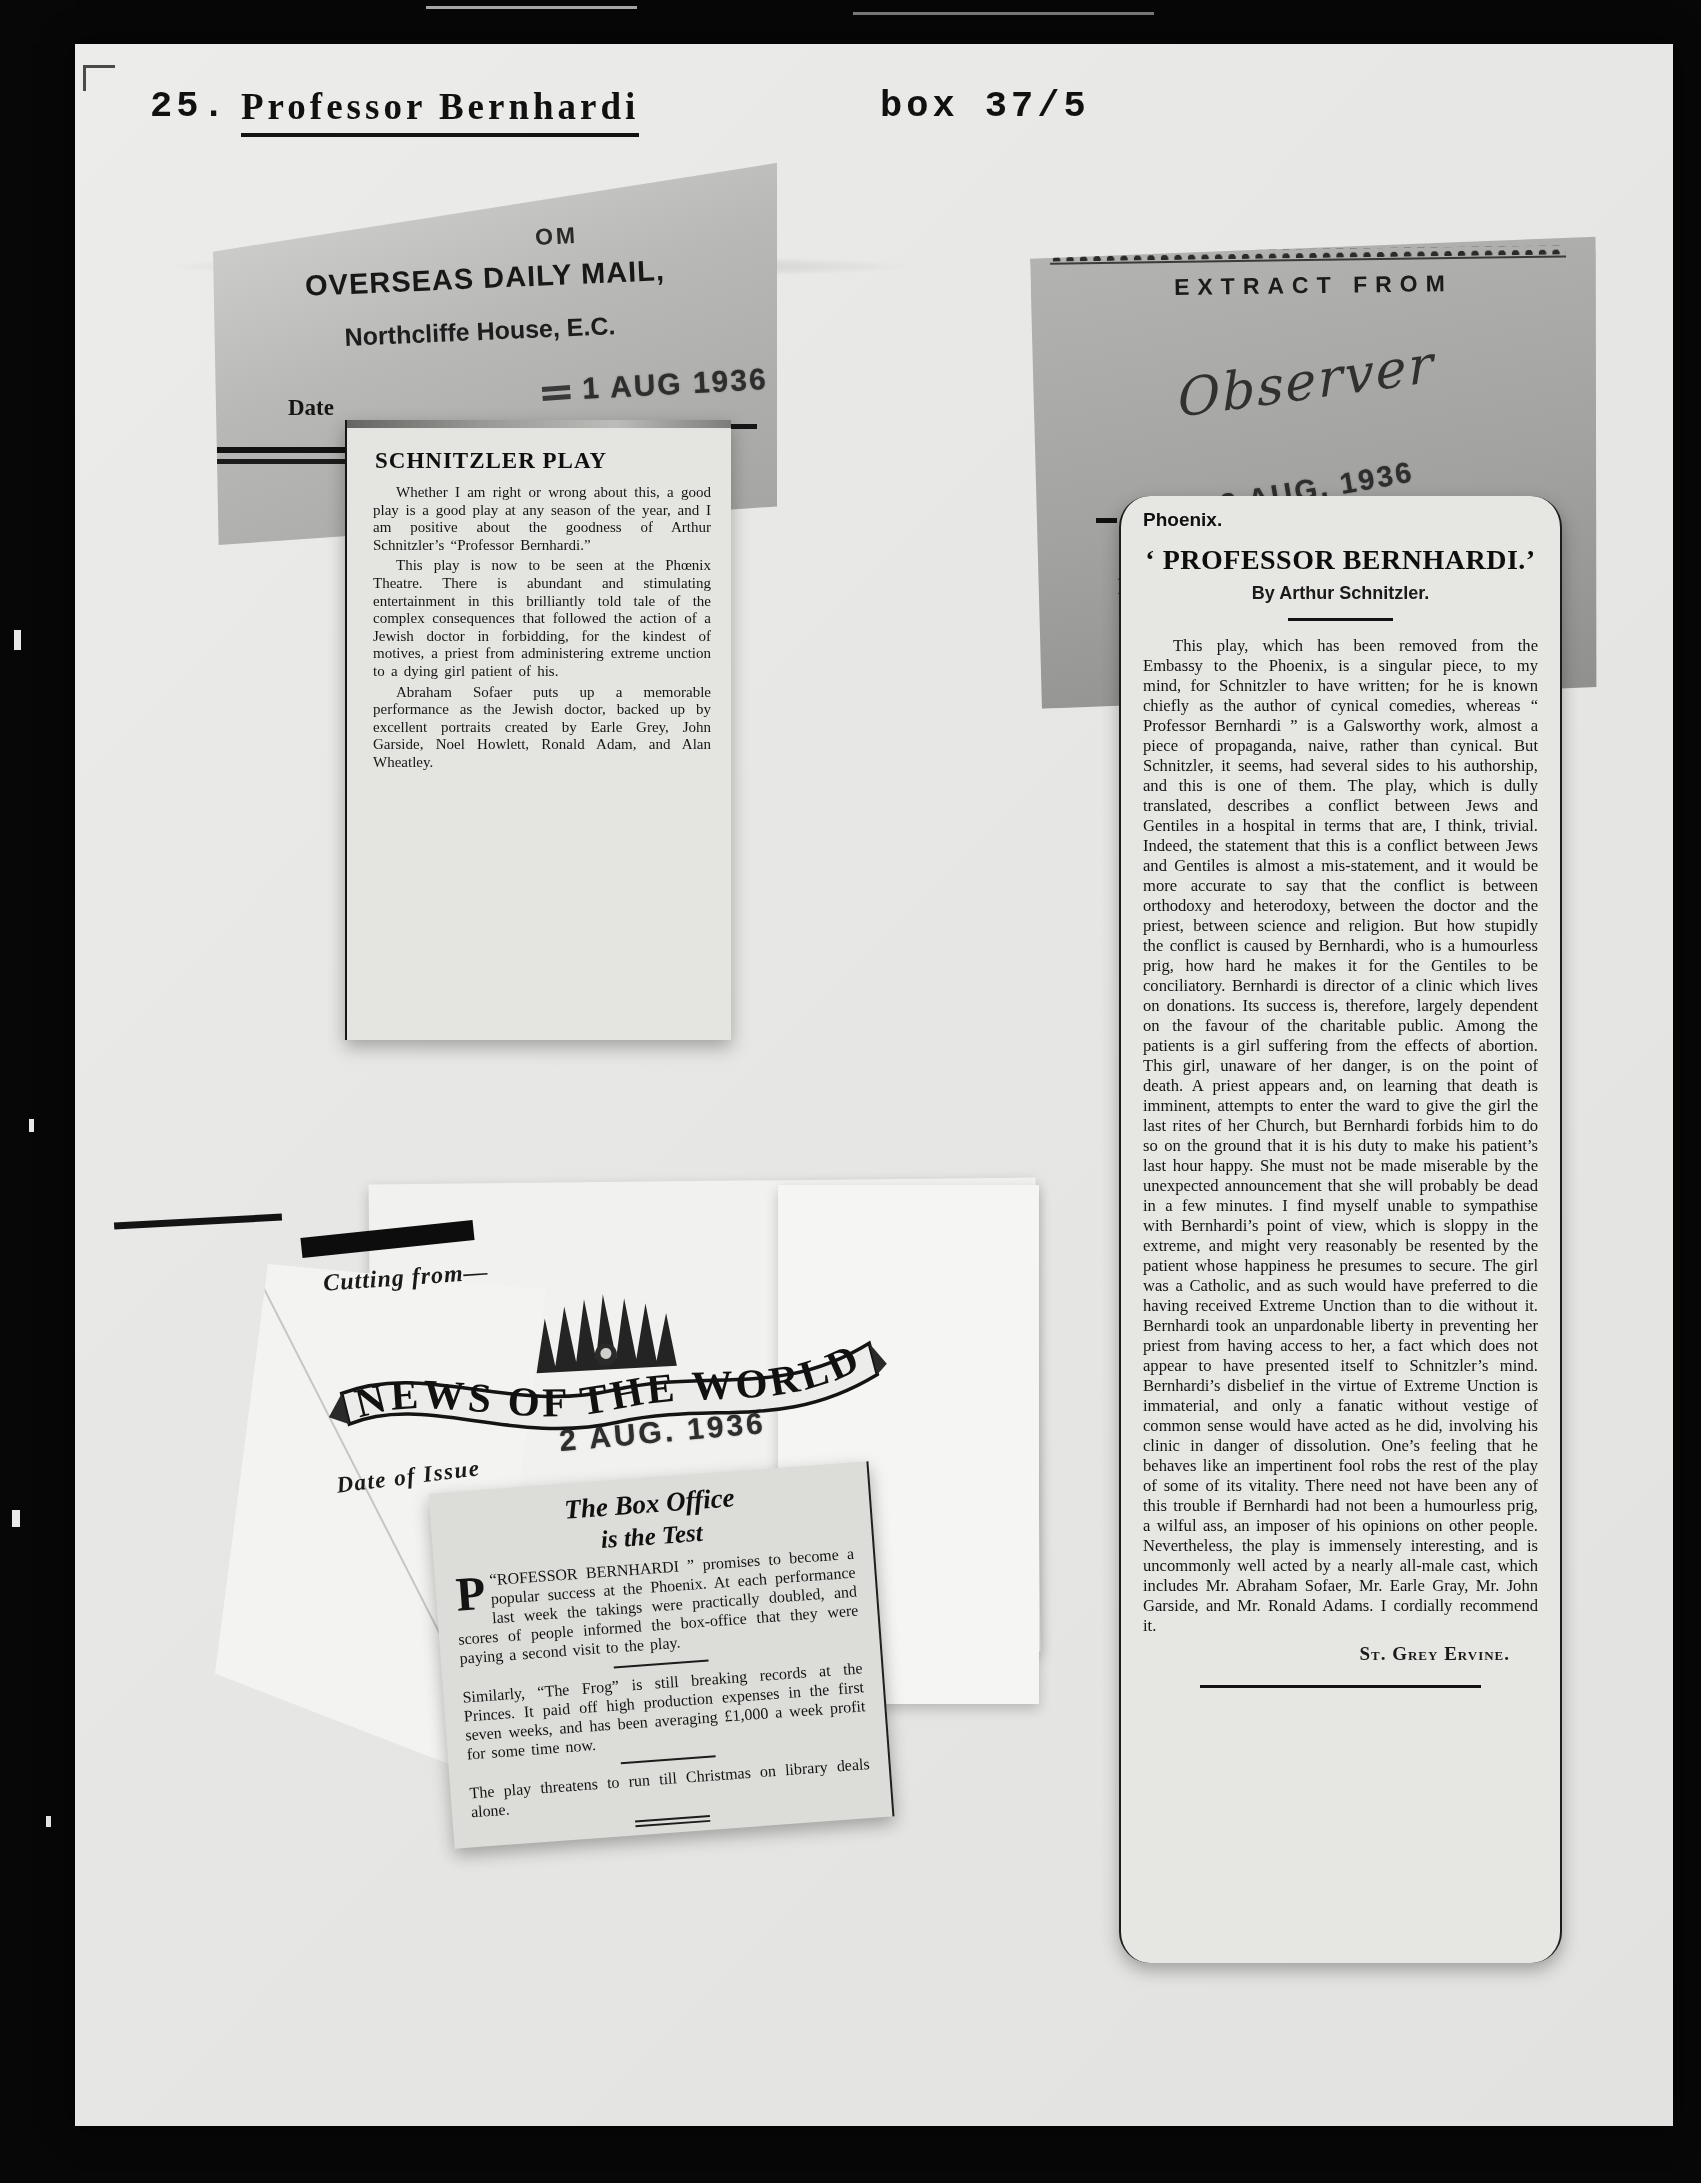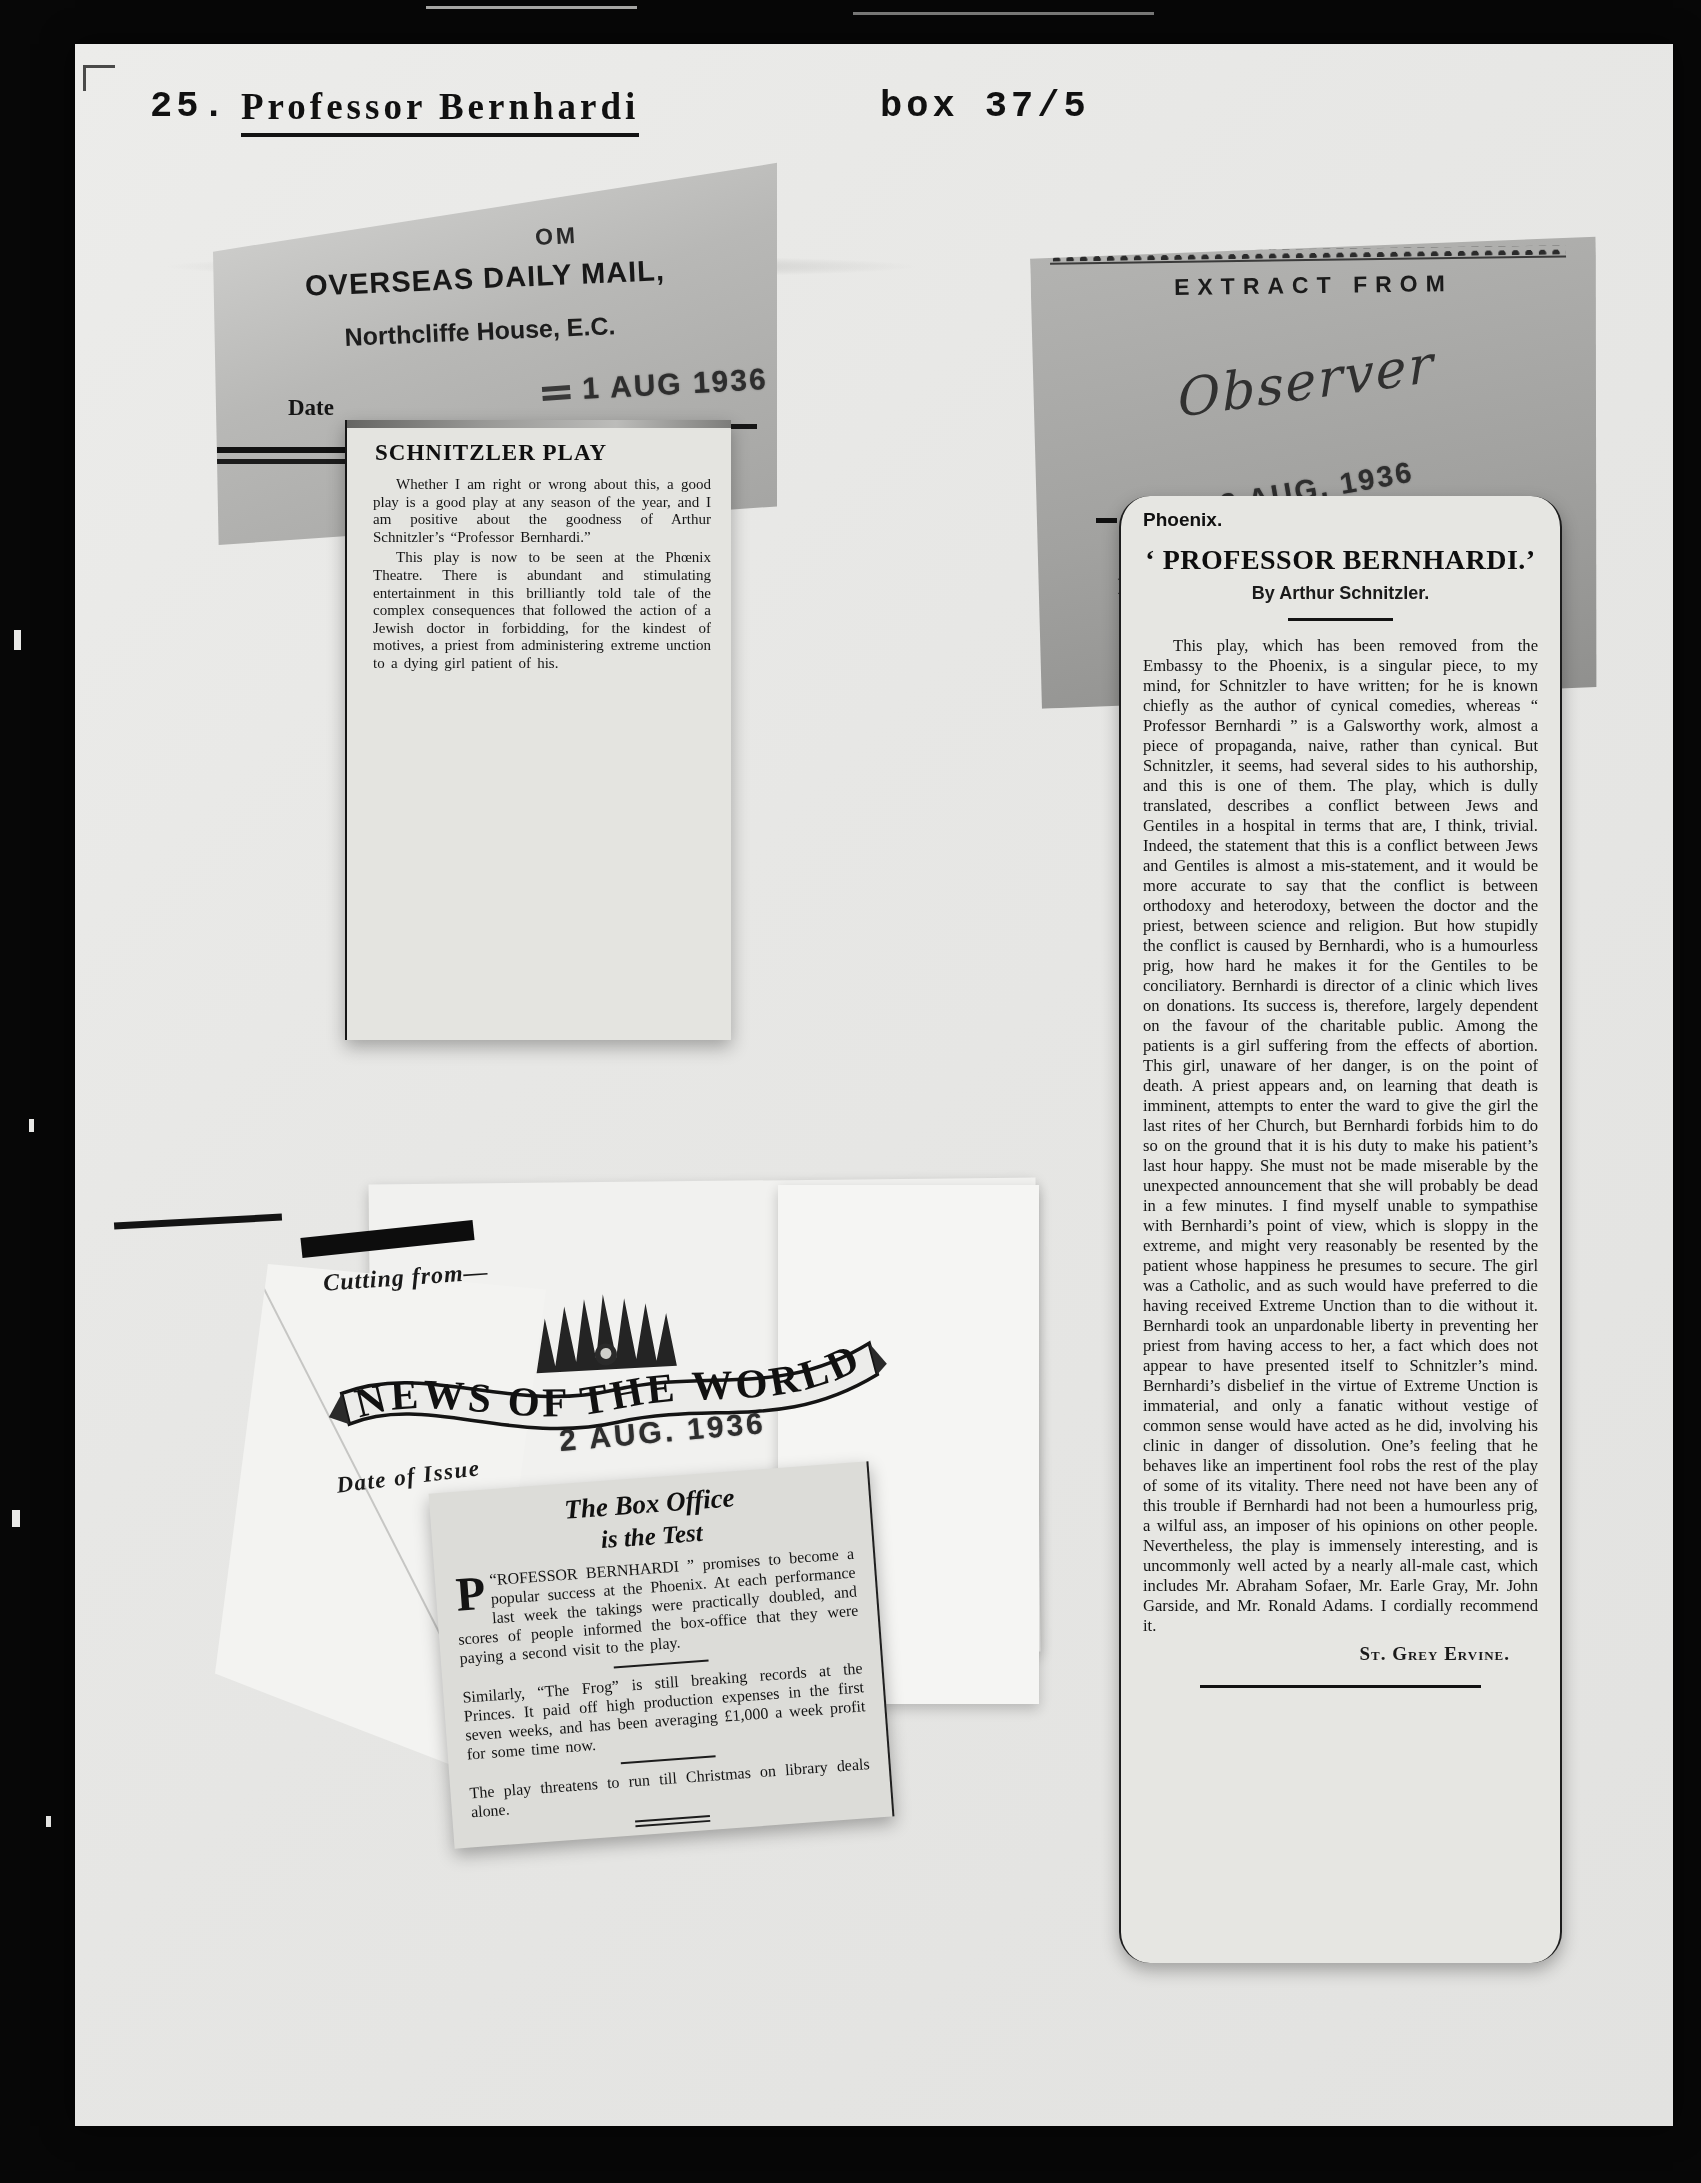--- a/index.html
+++ b/index.html
@@ -57,7 +57,7 @@
               border-left:2.5px solid #161616;padding:15px 20px 17px 26px;box-sizing:border-box;}
   .clip-topedge{position:absolute;left:0;right:0;top:0;height:7.5px;
                 background:linear-gradient(90deg,#4e4e4c,#8a8a88 35%,#b5b5b3 70%,#6a6a68);opacity:.85;}
-  .news-headline{font-weight:bold;font-size:23px;letter-spacing:1px;margin:5px 0 10px 2px;color:#101010;}
+  .news-headline{font-weight:bold;font-size:23px;letter-spacing:1px;margin:13px 0 10px 2px;color:#101010;}
   .bodytext p{font-size:15px;line-height:17.6px;text-align:justify;text-indent:23px;
               word-spacing:2.5px;margin:0 0 3px 0;color:#151515;}
   .observer-clip{left:1044px;top:452px;width:443px;min-height:1467px;background:#e6e6e2;

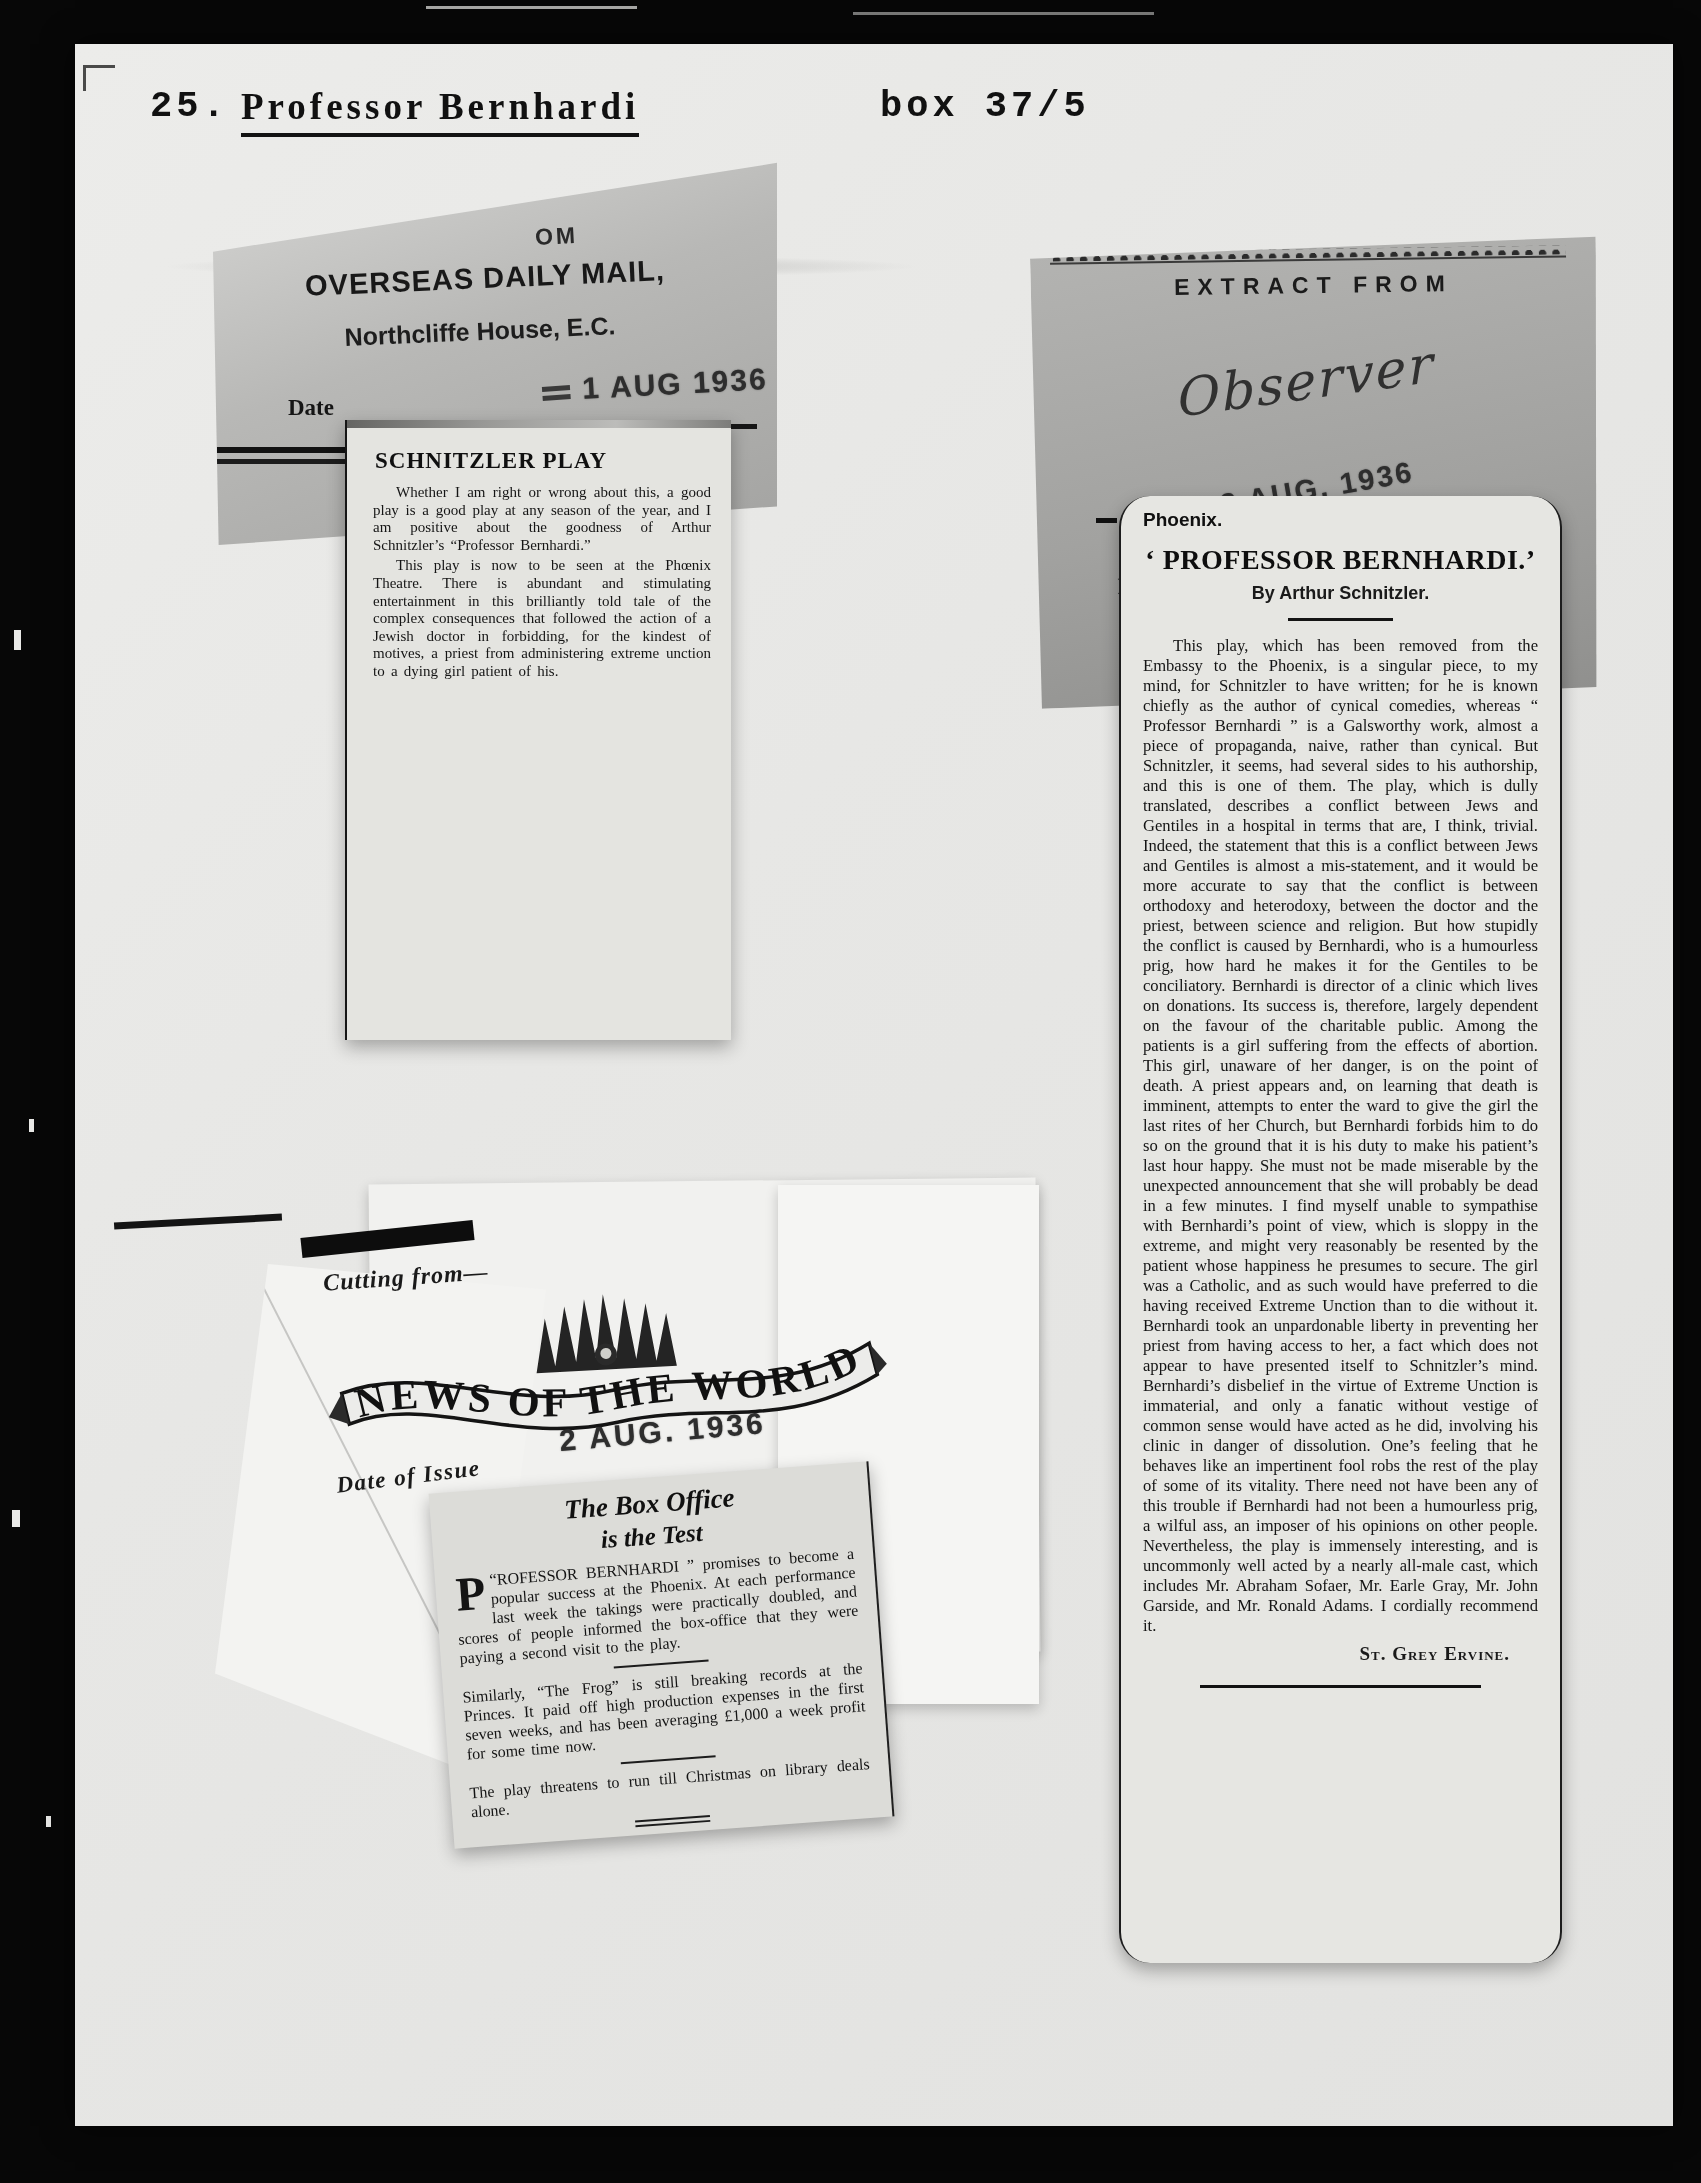--- a/index.html
+++ b/index.html
@@ -133,6 +133,7 @@
     <div class="bodytext">
       <p>Whether I am right or wrong about this, a good play is a good play at any season of the year, and I am positive about the goodness of Arthur Schnitzler’s “Professor Bernhardi.”</p>
       <p>This play is now to be seen at the Phœnix Theatre. There is abundant and stimulating entertainment in this brilliantly told tale of the complex consequences that followed the action of a Jewish doctor in forbidding, for the kindest of motives, a priest from administering extreme unction to a dying girl patient of his.</p>
+      <p>Abraham Sofaer puts up a memorable performance as the Jewish doctor, backed up by excellent portraits created by Earle Grey, John Garside, Noel Howlett, Ronald Adam, and Alan Wheatley.</p>
     </div>
   </div>
 

